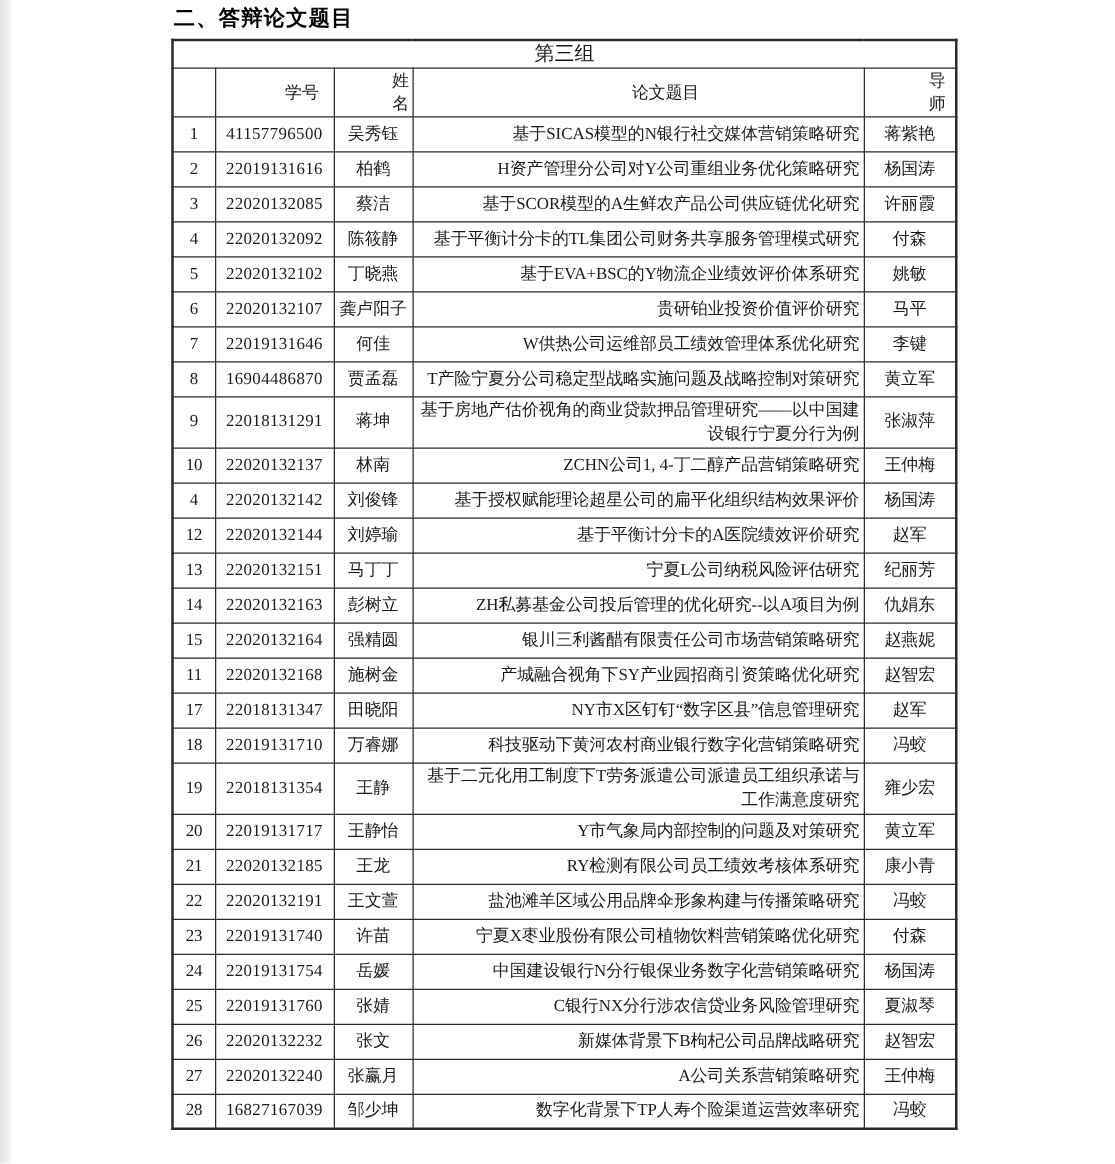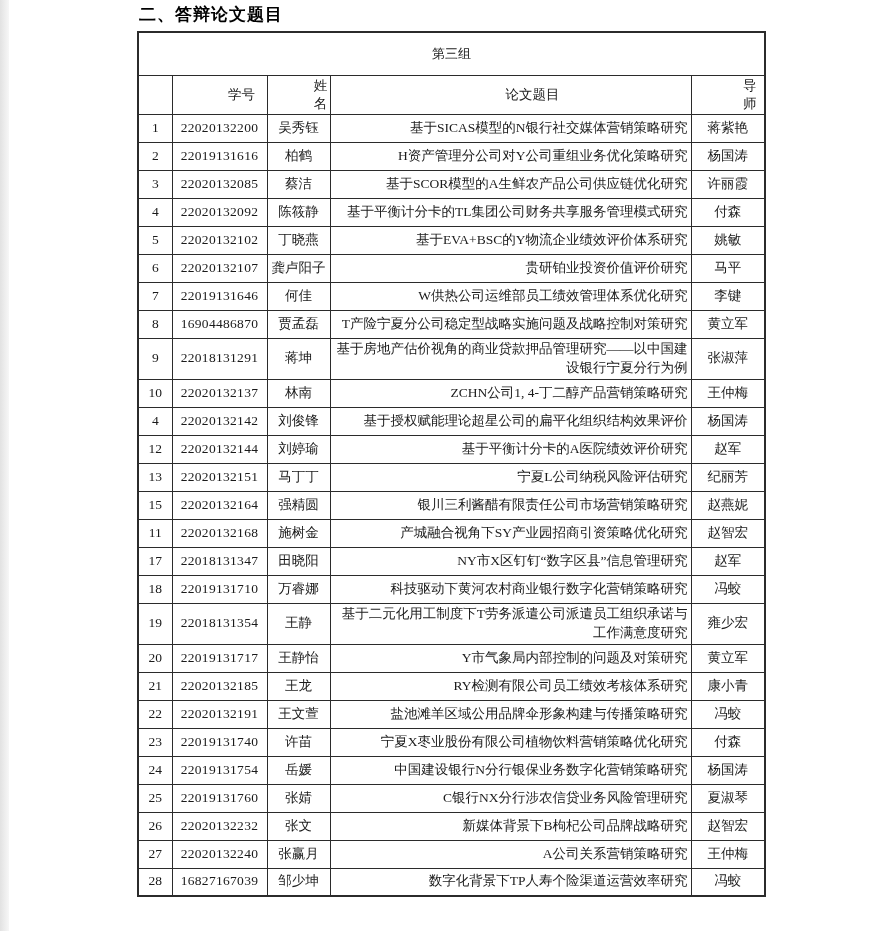--- a/index.html
+++ b/index.html
@@ -44,7 +44,7 @@
     padding: 1px 2px;
     overflow: hidden;
   }
-  .group-row th { height: 14px; font-size: 13px; padding: 12px; }
+  .group-row th { height: 14px; font-size: 16px; padding: 0; }
   .header-row th { height: 24px; padding-left: 46px; }
   tbody td { height: 28px; line-height: 1.4; }
   td.title-cell {

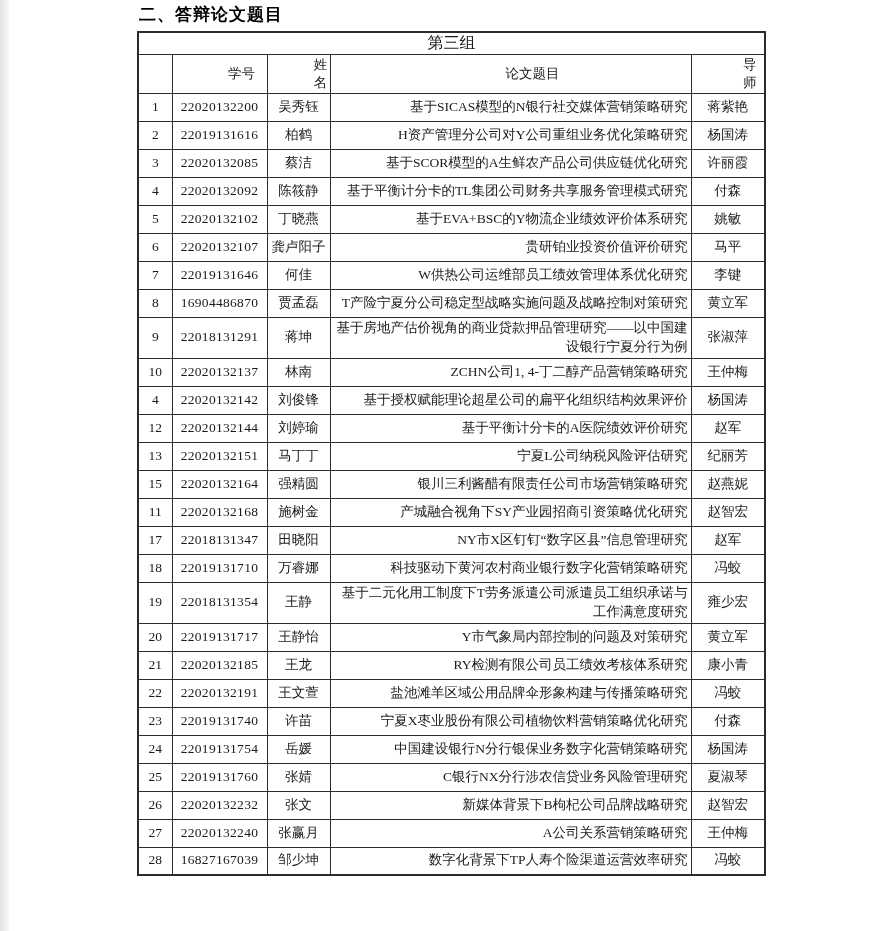--- a/index.html
+++ b/index.html
@@ -86,7 +86,7 @@
     <tbody>
         <tr>
           <td>1</td>
-          <td class="id-cell">22020132200</td>
+          <td class="id-cell">41157796500</td>
           <td>吴秀钰</td>
           <td class="title-cell">基于SICAS模型的N银行社交媒体营销策略研究</td>
           <td>蒋紫艳</td>

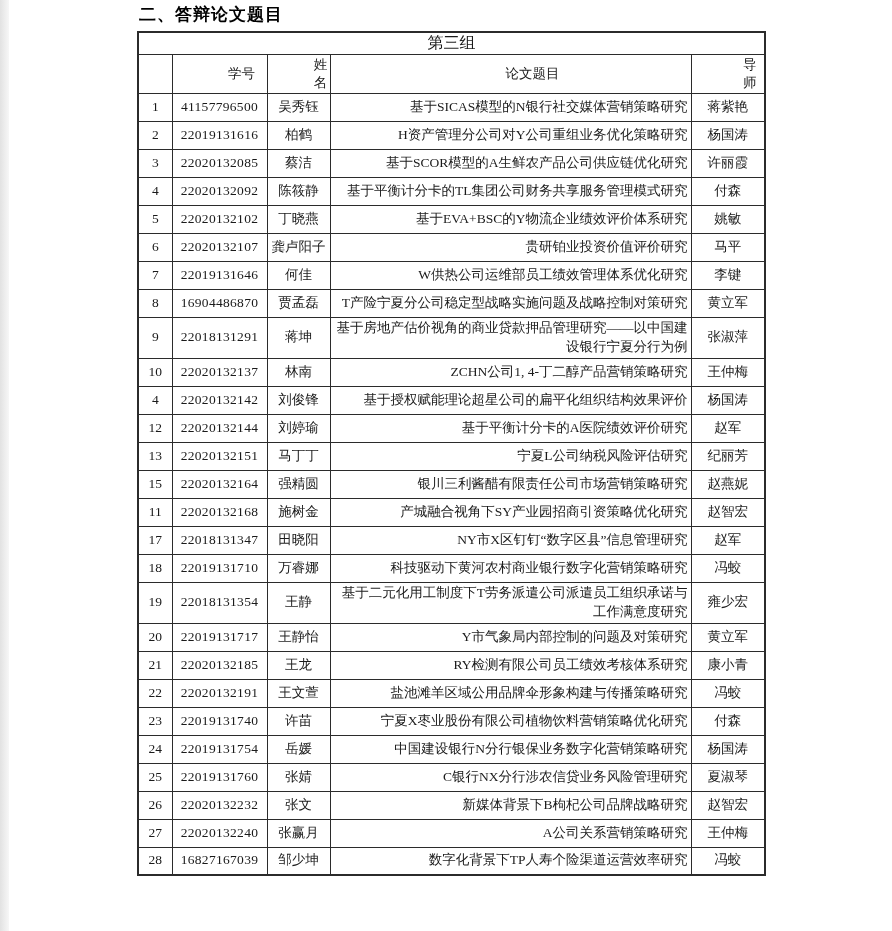--- a/index.html
+++ b/index.html
@@ -176,6 +176,13 @@
           <td>纪丽芳</td>
         </tr>
         <tr>
+          <td>14</td>
+          <td class="id-cell">22020132163</td>
+          <td>彭树立</td>
+          <td class="title-cell">ZH私募基金公司投后管理的优化研究--以A项目为例</td>
+          <td>仇娟东</td>
+        </tr>
+        <tr>
           <td>15</td>
           <td class="id-cell">22020132164</td>
           <td>强精圆</td>

